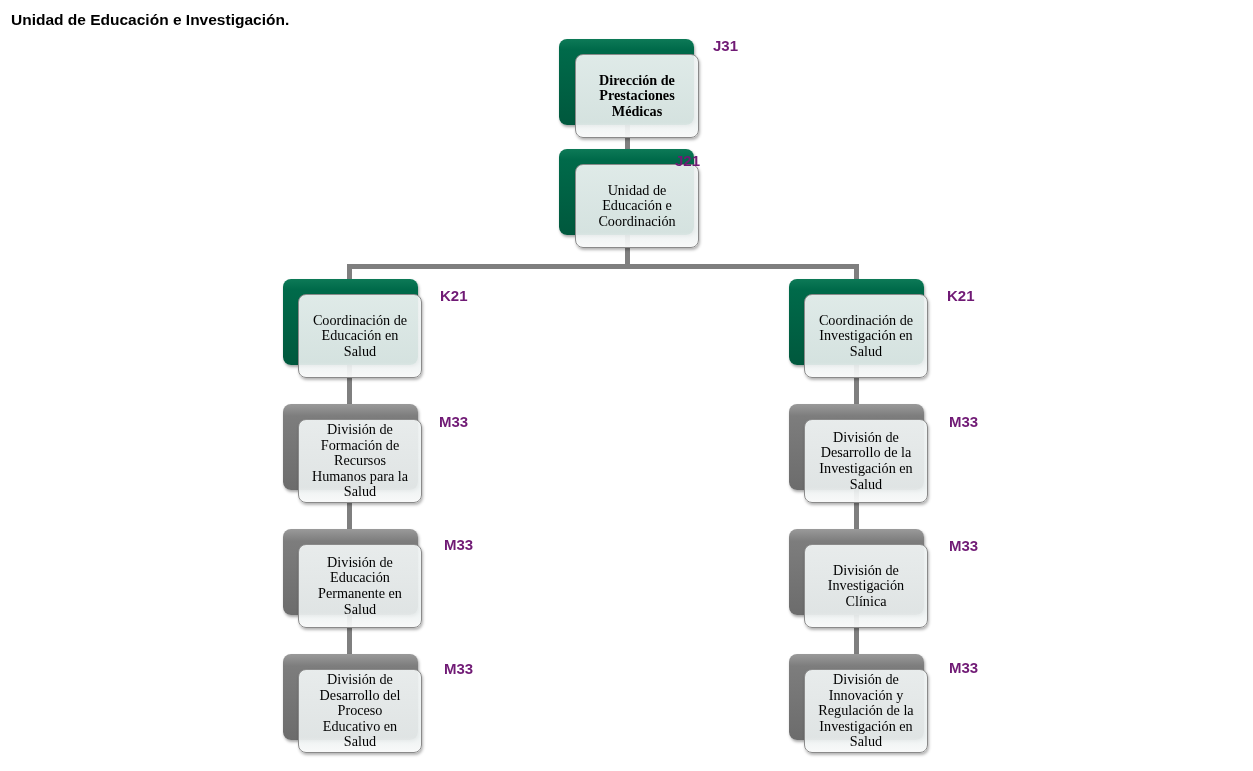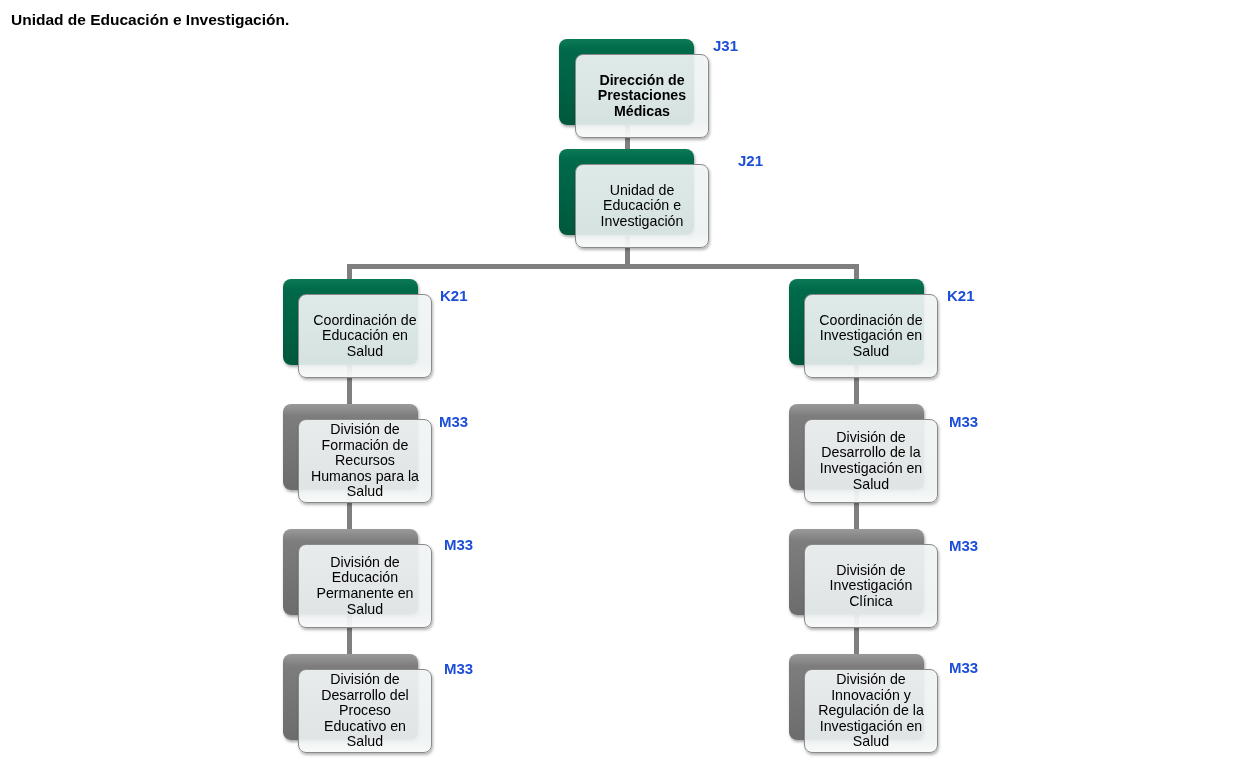--- a/index.html
+++ b/index.html
@@ -20,7 +20,7 @@
            font-size:14.2px; line-height:15.6px; color:#000; padding:0 6px; box-sizing:border-box; }
   .front.bold { font-weight:bold; }
   .front span { white-space:pre-line; }
-  .code { position:absolute; font-size:15px; font-weight:bold; color:#1d4ed8; }
+  .code { position:absolute; font-size:15px; font-weight:bold; color:#701a75; }
 </style>
 </head>
 <body>

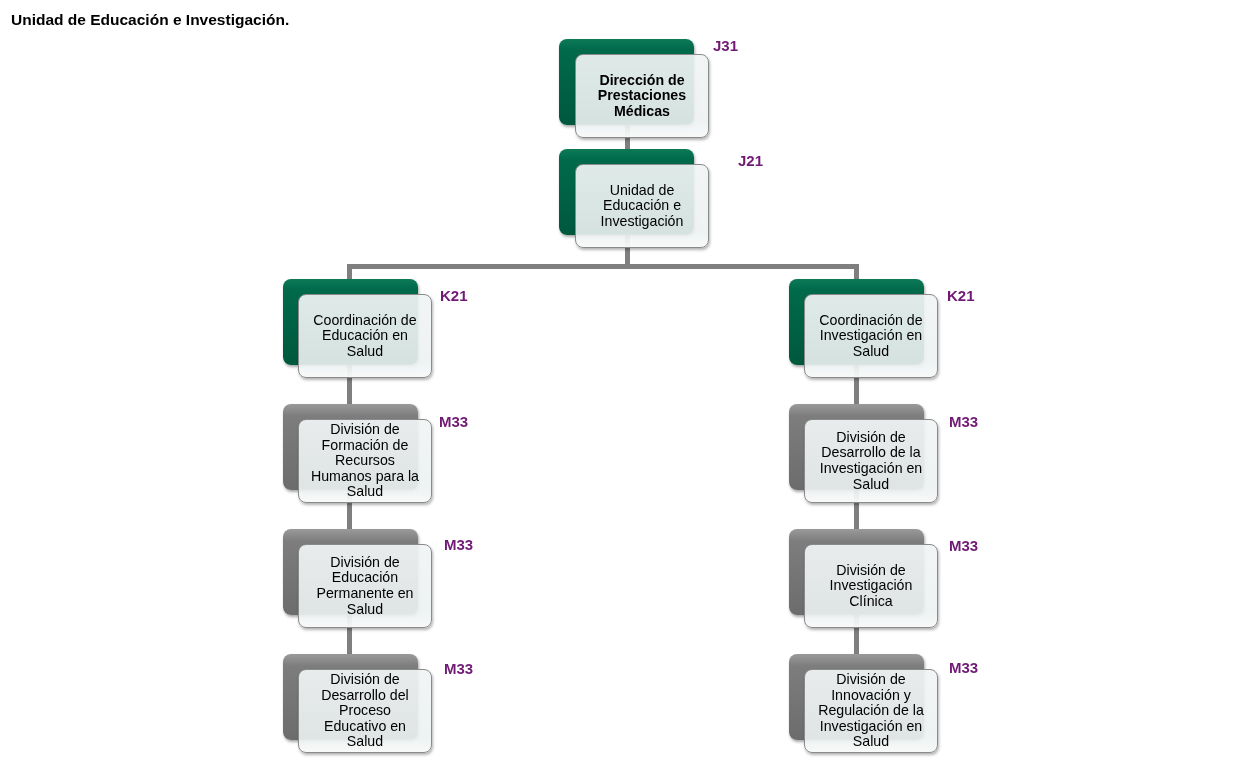--- a/index.html
+++ b/index.html
@@ -12,12 +12,12 @@
                 box-shadow: 1px 2px 3px rgba(0,0,0,0.35); }
   .back.gray  { background:linear-gradient(#9a9a9a 0%, #7d7d7d 14%, #6c6c6c 100%);
                 box-shadow: 1px 2px 3px rgba(0,0,0,0.35); }
-  .front { position:absolute; width:134px; height:84px; border-radius:8px;
+  .front { position:absolute; width:124px; height:84px; border-radius:8px;
            border:1px solid #8a8a8a;
            background:linear-gradient(rgba(240,244,244,0.93) 0%, rgba(236,241,241,0.9) 82%, rgba(248,249,249,0.97) 100%);
            box-shadow: 1px 2px 3px rgba(0,0,0,0.3);
            display:flex; align-items:center; justify-content:center; text-align:center;
-           font-size:14.2px; line-height:15.6px; color:#000; padding:0 6px; box-sizing:border-box; }
+           font-size:14.2px; line-height:15.6px; color:#000; padding:0 6px; box-sizing:border-box;font-family:Liberation Serif, serif; }
   .front.bold { font-weight:bold; }
   .front span { white-space:pre-line; }
   .code { position:absolute; font-size:15px; font-weight:bold; color:#701a75; }

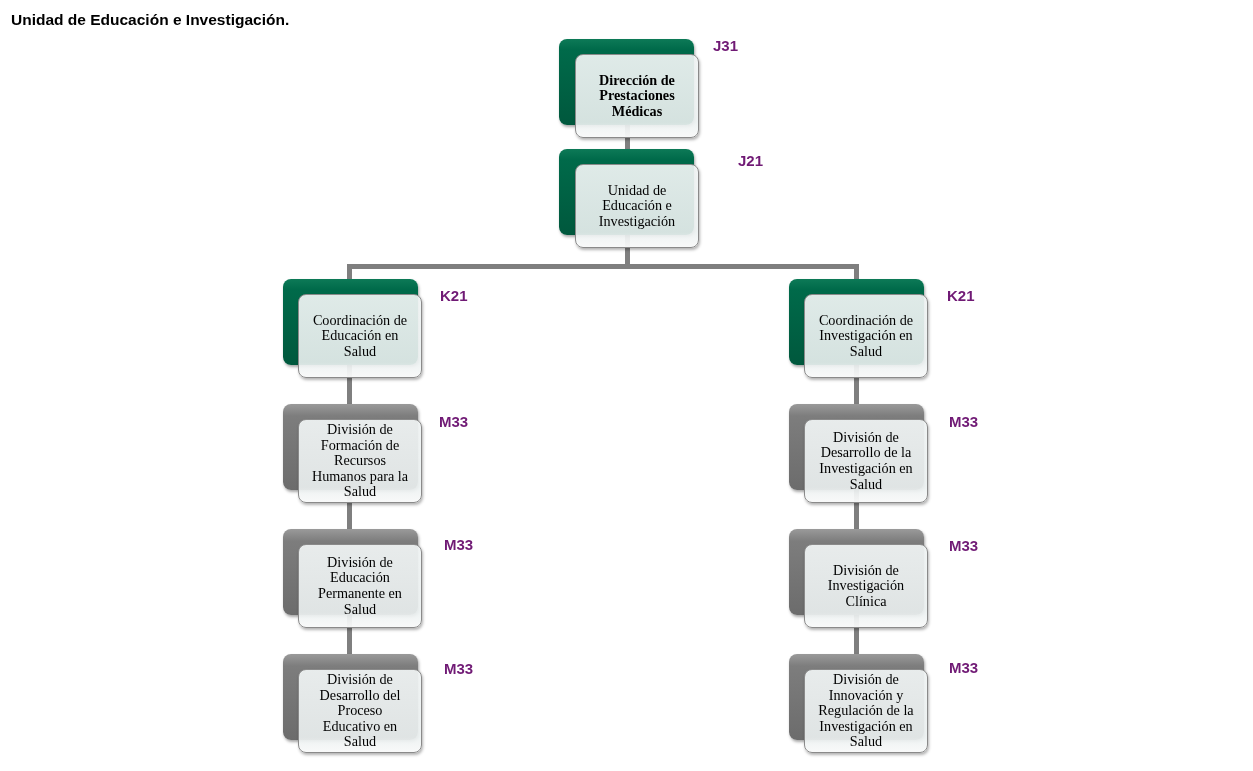--- a/index.html
+++ b/index.html
@@ -49,7 +49,7 @@
 Educación e
 Investigación</span>
     </div>
-  <div class="code" style="left:738px; top:152px;text-align:center;">J21</div>
+  <div class="code" style="left:675px; top:152px;text-align:center;">J21</div>
 </div>
 
 <div>

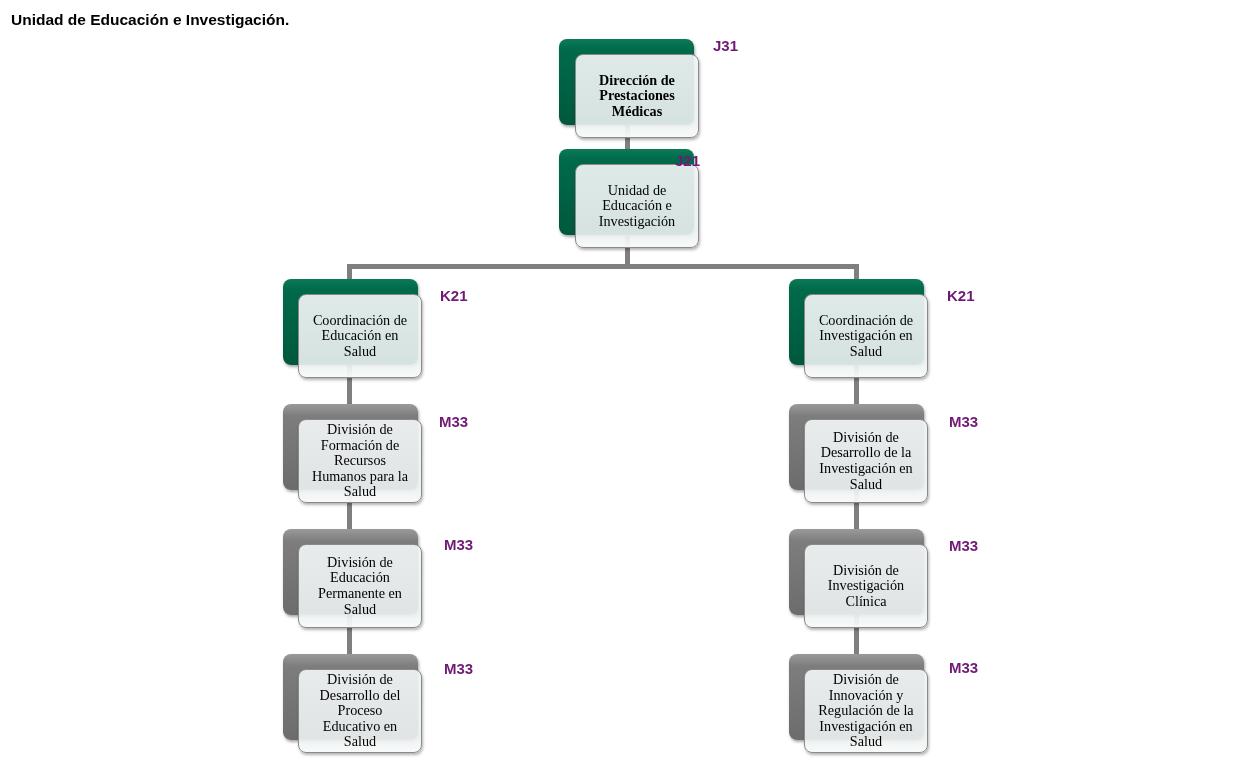--- a/index.html
+++ b/index.html
@@ -47,7 +47,7 @@
   <div class="front" style="left:575px; top:164px;">
       <span>Unidad de
 Educación e
-Investigación</span>
+Coordinación</span>
     </div>
   <div class="code" style="left:675px; top:152px;text-align:center;">J21</div>
 </div>

